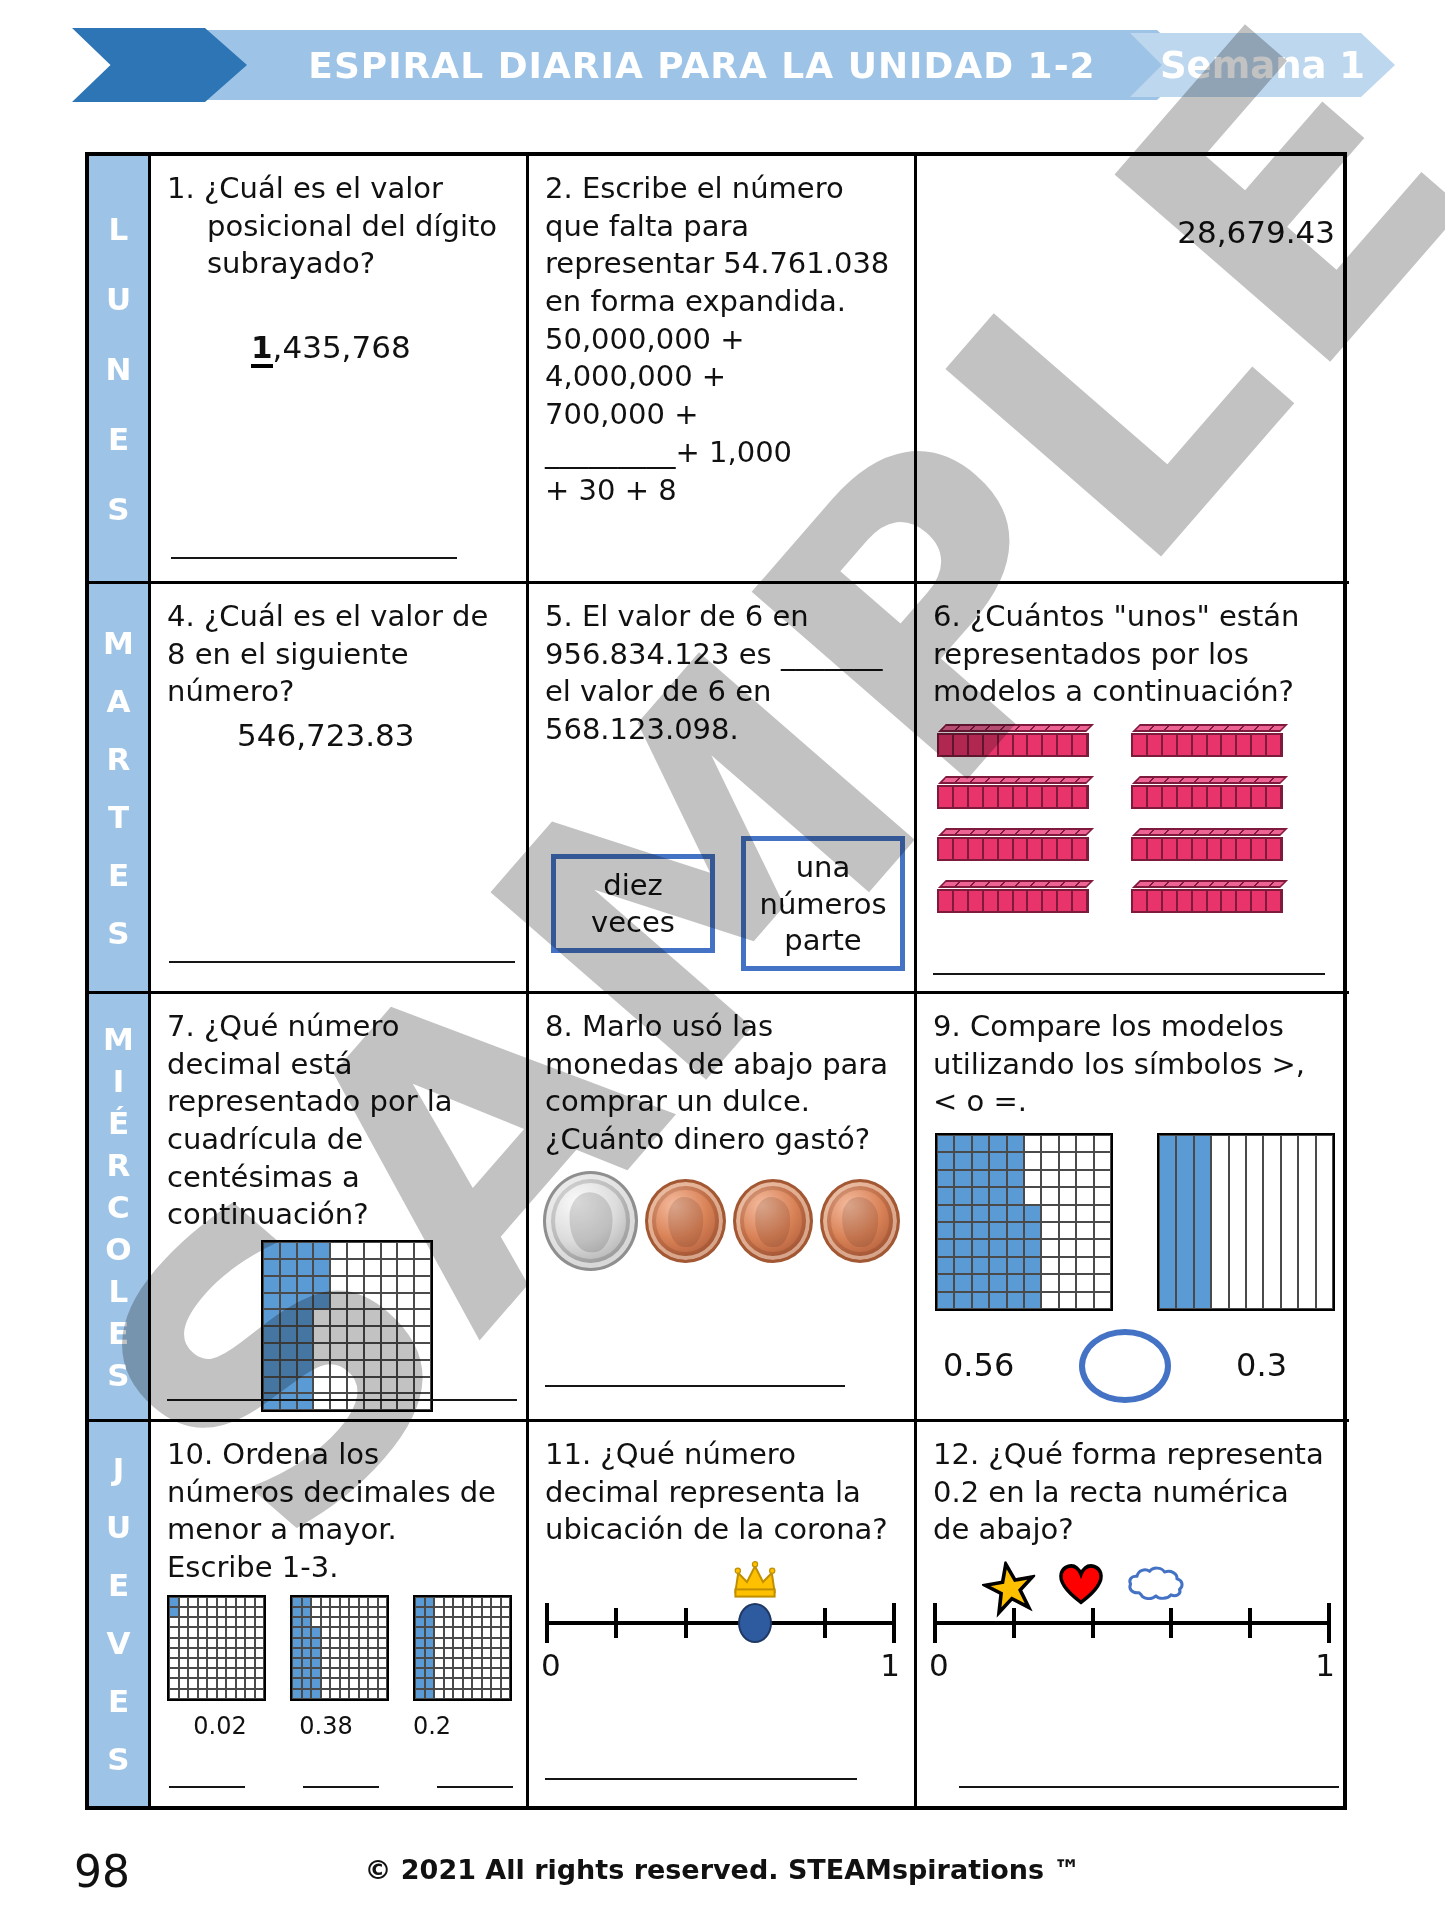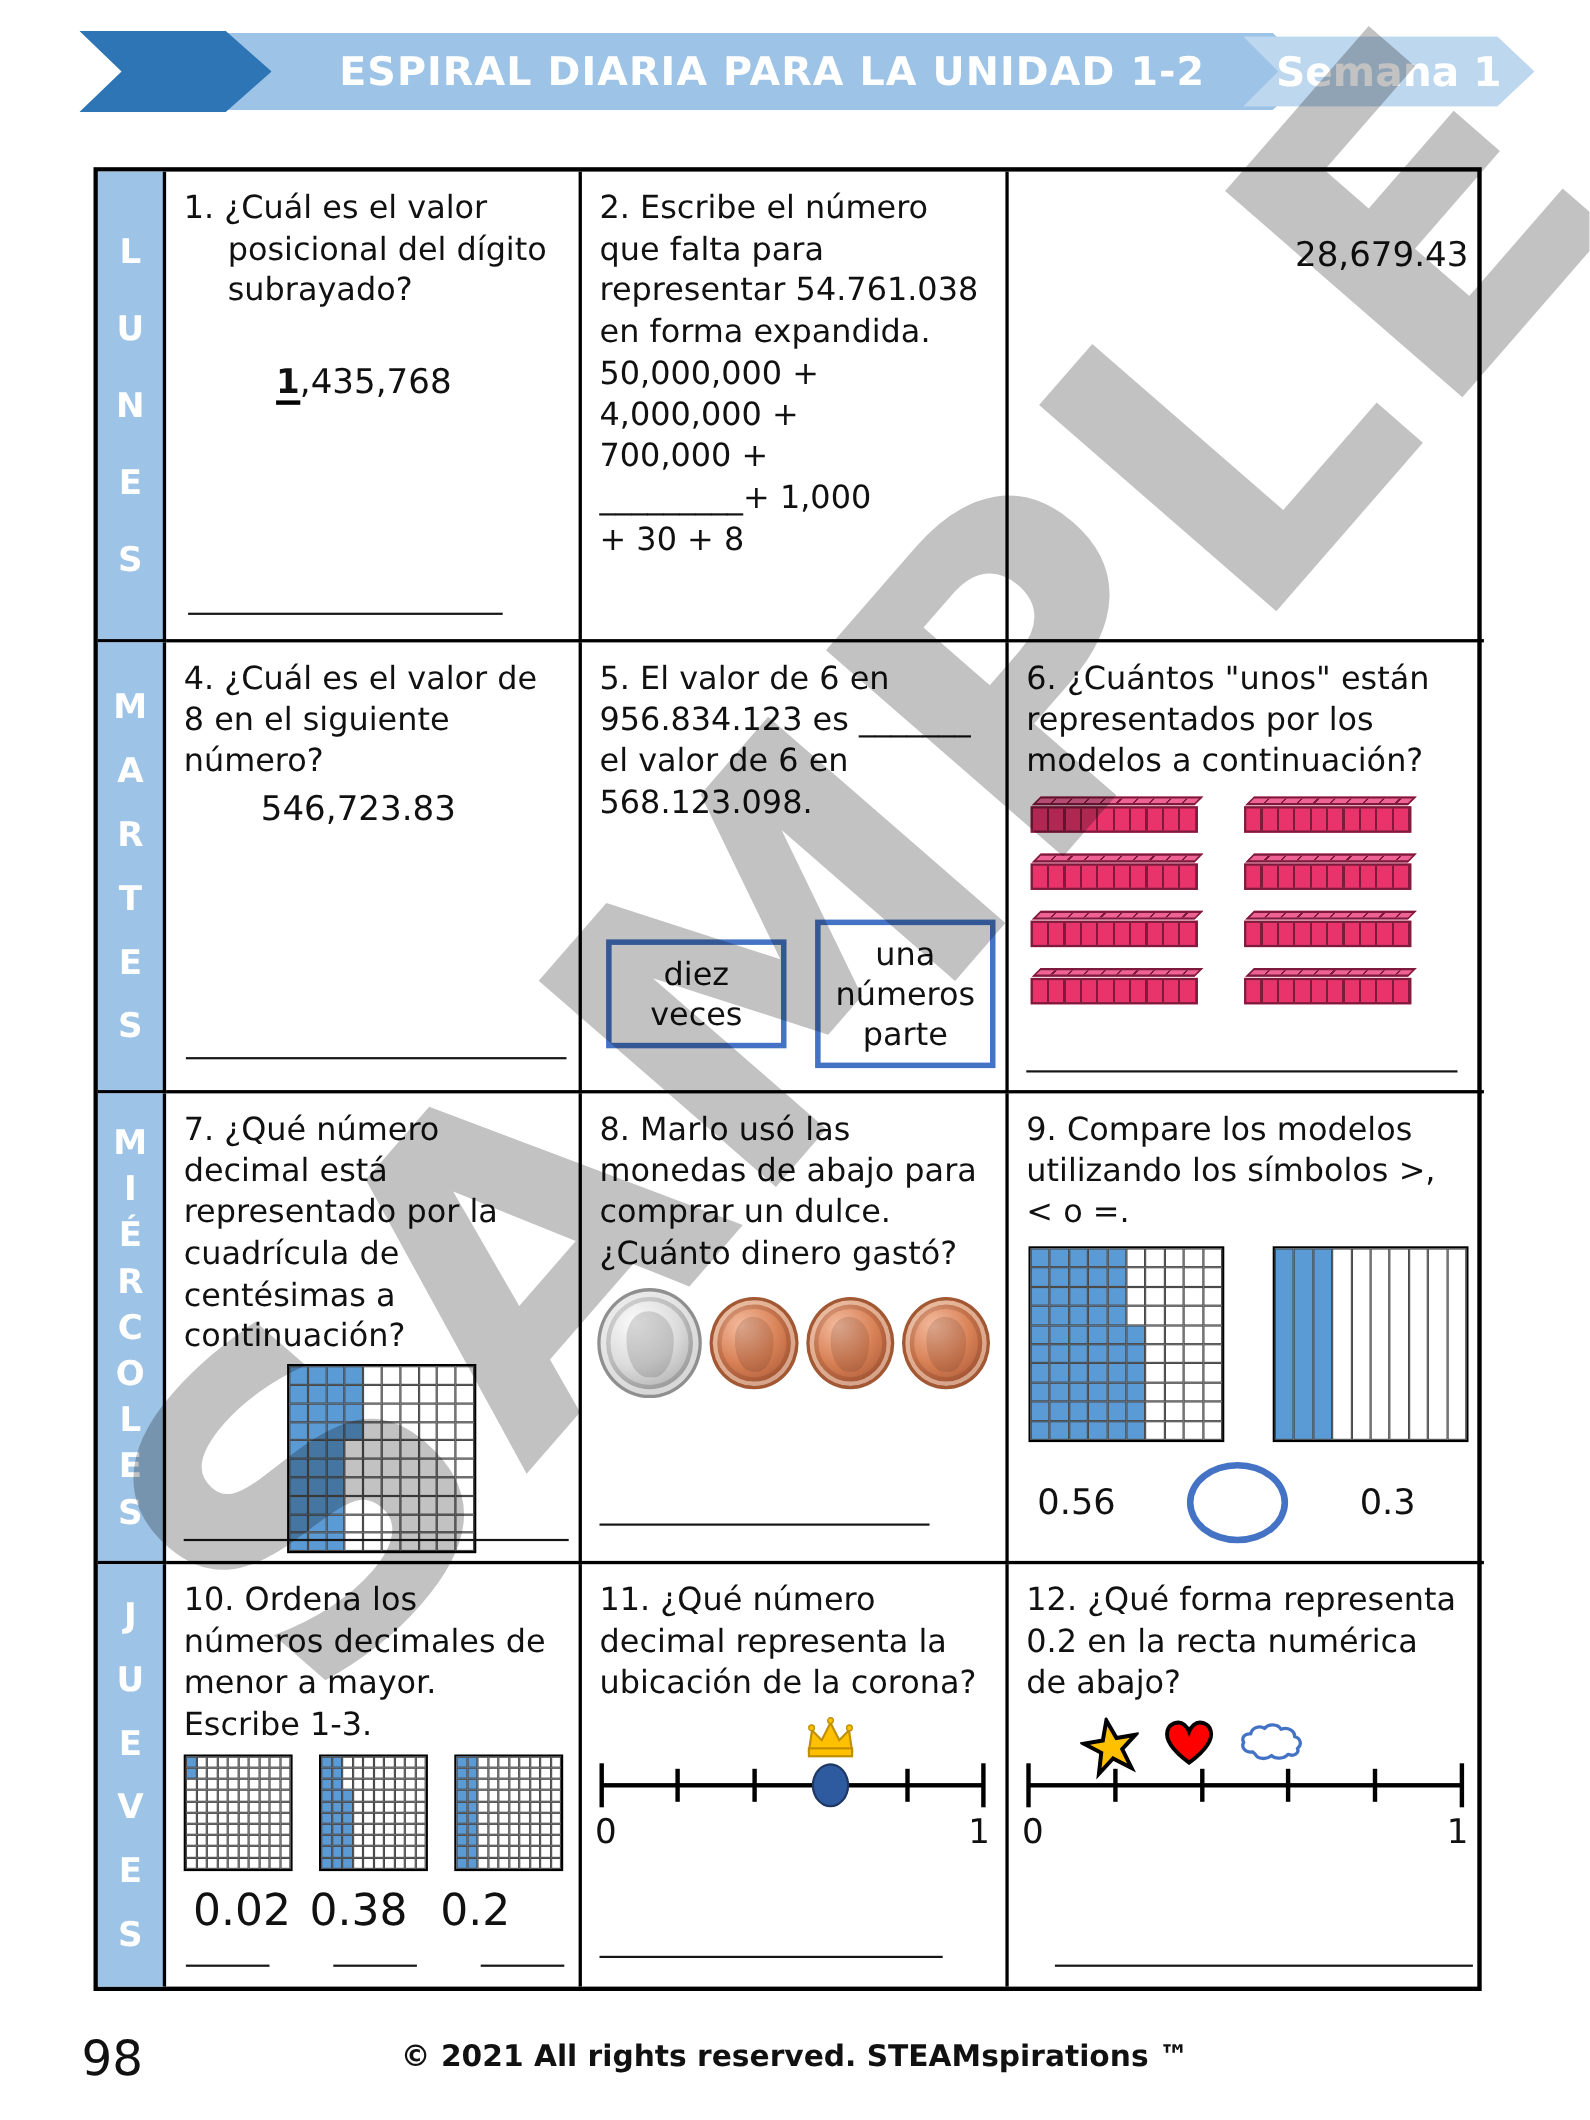--- a/index.html
+++ b/index.html
@@ -70,7 +70,7 @@
   .cmp-circle{width:80px;height:62px;border:6px solid #4472C4;border-radius:50%;background:transparent;}
 
   .tri{display:flex;gap:24px;margin:8px 0 0 2px;}
-  .tri-vals{display:flex;margin:10px 0 0 2px;font-size:40px;}
+  .tri-vals{display:flex;margin:10px 0 0 2px;font-size:24px;}
   .tri-vals span{width:106px;text-align:center;display:inline-block;}
   .tri-lines{position:absolute;left:18px;bottom:18px;display:flex;gap:58px;}
   .tri-lines .ln{width:76px;border-top:2.5px solid #161616;height:0;}

